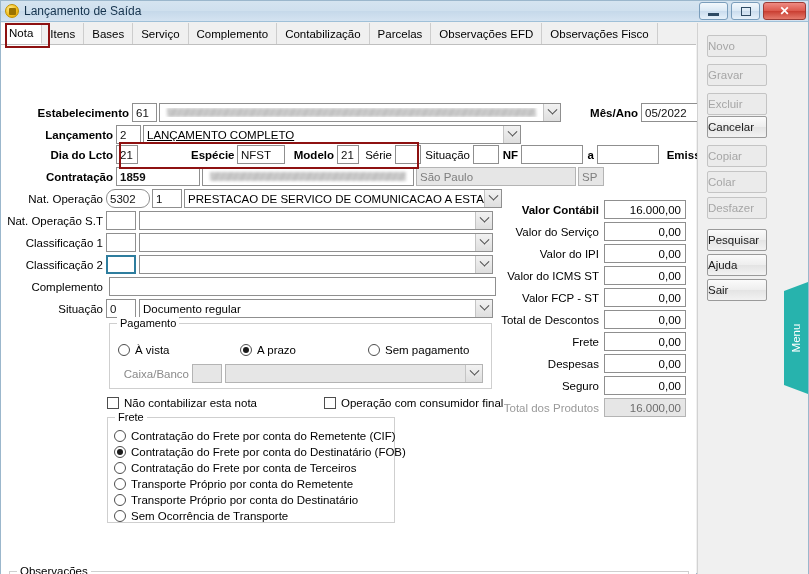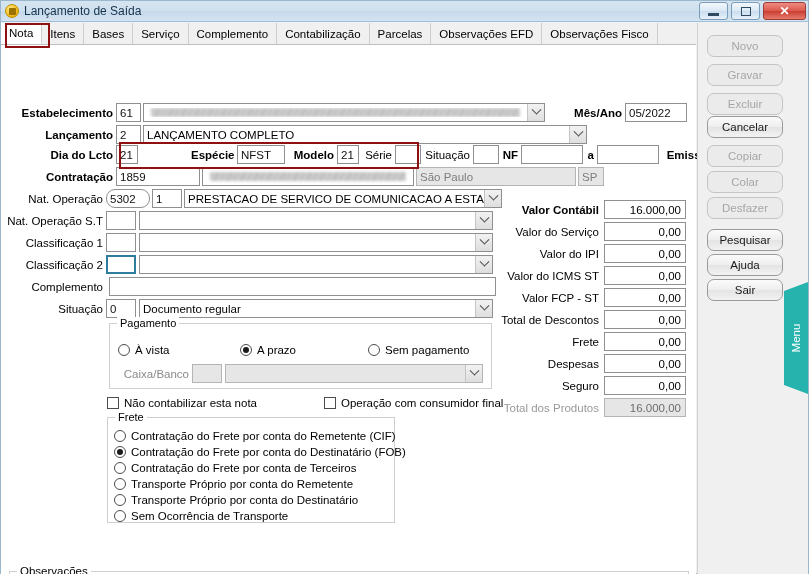--- a/index.html
+++ b/index.html
@@ -200,12 +200,12 @@
     border-left: 1px solid #d2d2d2;
   }
   .sbtn {
-    position: absolute; left: 9px; width: 76px; height: 22px;
+    position: absolute; left: 9px; width: 60px; height: 22px;
     border: 1px solid #9a9a9a;
     background: linear-gradient(to bottom,#fbfbfb,#eeeeee 48%,#e4e4e4 52%,#f2f2f2);
-    display: flex; align-items: center; justify-content: center;
+    display: flex; align-items: center; 
     font-size: 11.5px; color: #1a1a1a; cursor: pointer;
-    border-radius: 7px;
+    border-radius: 2px;
   }
   .sbtn.disabled {
     color: #a6a6a6;

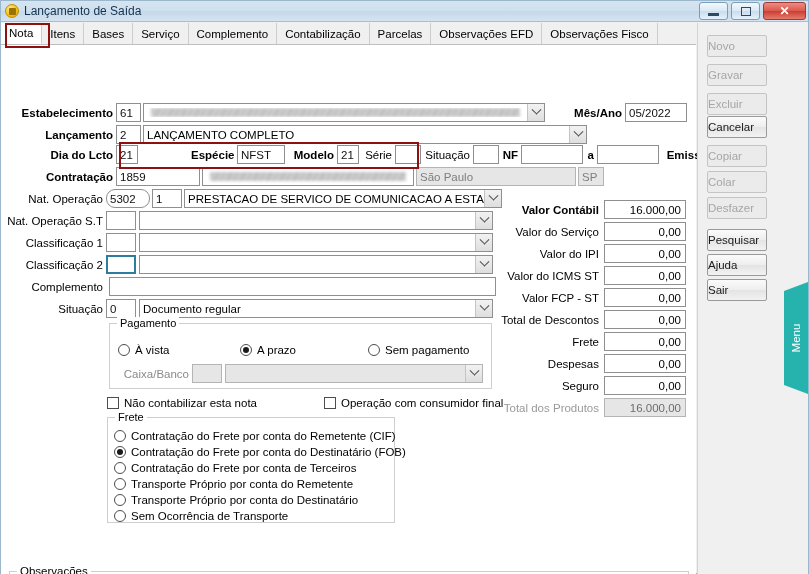--- a/index.html
+++ b/index.html
@@ -297,7 +297,7 @@
 
   <div class="form-pane">
 
-    <div class="row" style="left:0; top:58px;">
+    <div class="row" style="left:0; top:58px;padding-left:16px;">
       <div class="lbl bold" style="width:115px;">Estabelecimento</div>
       <input class="f" style="width: 25px;" value="61">
       <div class="combo" style="width:402px; margin-left:2px;">

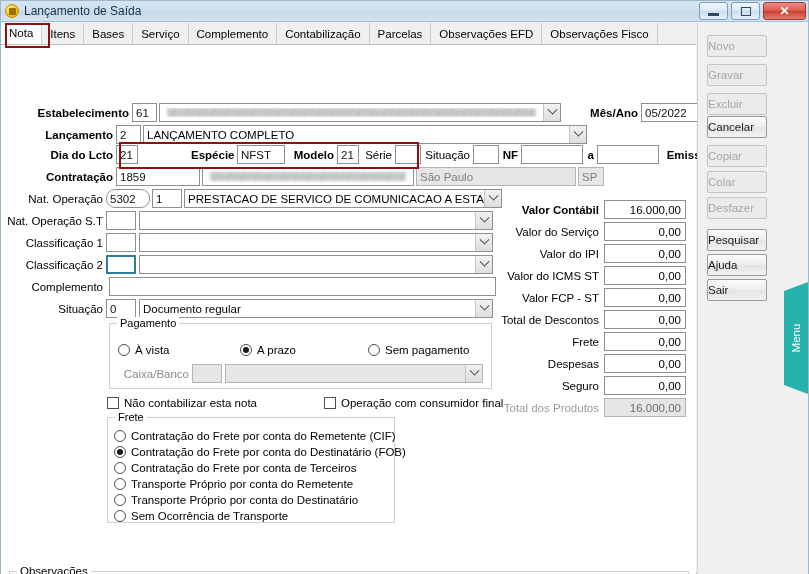--- a/index.html
+++ b/index.html
@@ -313,7 +313,7 @@
     <div class="row" style="left:0; top:80px;">
       <div class="lbl bold" style="width:115px;">Lançamento</div>
       <input class="f" style="width: 25px;" value="2">
-      <div class="combo" style="width:444px; margin-left:2px;">
+      <div class="combo" style="width:378px; margin-left:2px;text-decoration:underline;">
         <div class="ctext">LANÇAMENTO COMPLETO</div>
         <div class="arrow"></div>
       </div>

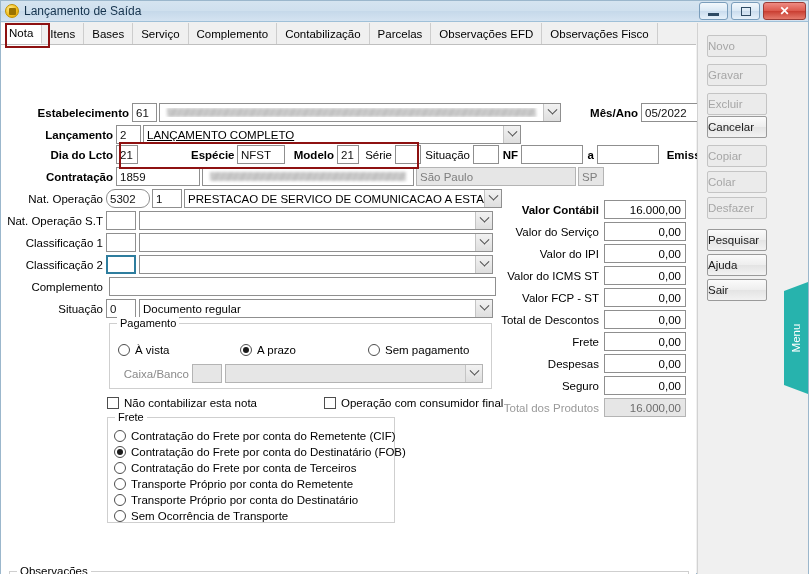--- a/index.html
+++ b/index.html
@@ -340,7 +340,7 @@
 
     <div class="row" style="left:0; top:122px;">
       <div class="lbl bold" style="width:115px;">Contratação</div>
-      <div class="fakein num" style="width:84px;">1859</div>
+      <div class="fakein num" style="width:84px;font-weight:bold;">1859</div>
       <div class="fakein" style="width:212px; margin-left:2px;">
           <div class="redacted"></div>
         </div>

